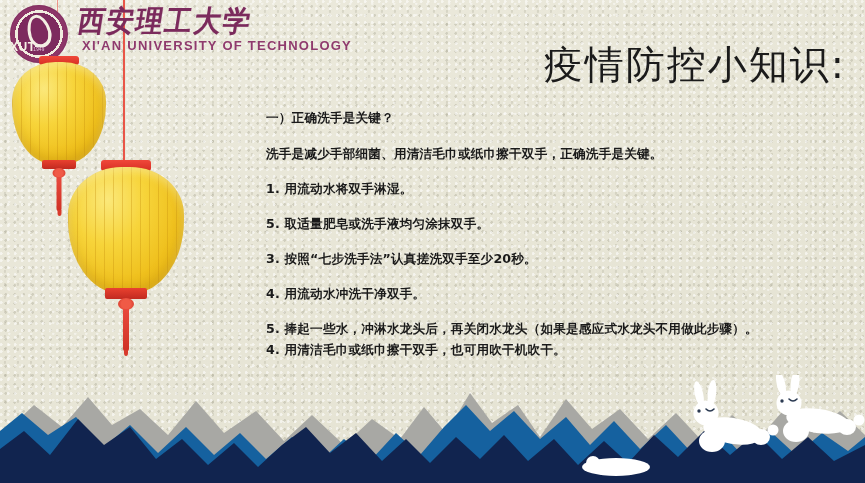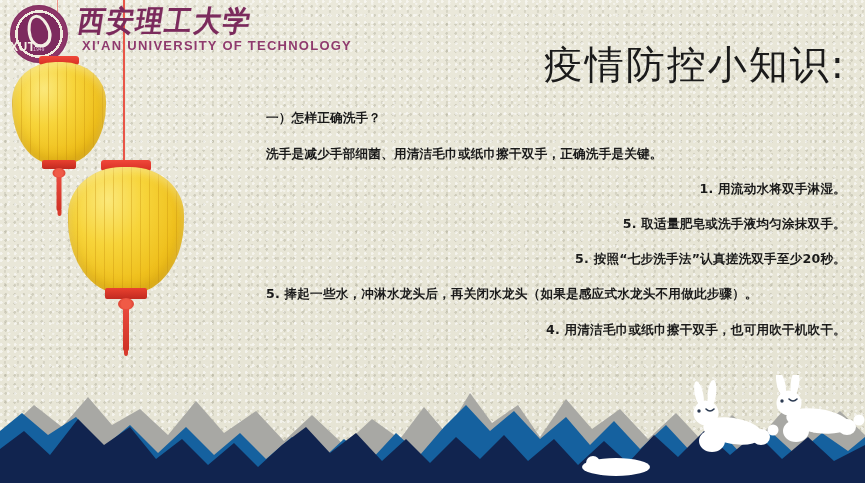--- a/index.html
+++ b/index.html
@@ -140,7 +140,7 @@
 
   <div id="content">
     <h1 id="title">疫情防控小知识:</h1>
-    <p class="para q">一）怎样正确洗手？</p>
+    <p class="para q">一）正确洗手是关键？</p>
     <p class="para">洗手是减少手部细菌、用清洁毛巾或纸巾擦干双手，正确洗手是关键。</p>
     <p class="para step">1. 用流动水将双手淋湿。</p>
     <p class="para step">5. 取适量肥皂或洗手液均匀涂抹双手。</p>

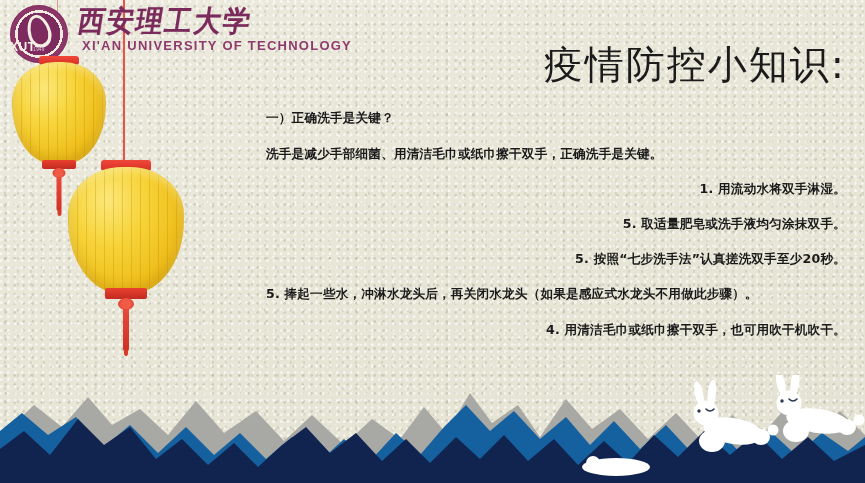--- a/index.html
+++ b/index.html
@@ -94,7 +94,7 @@
   .para{font-family:"DejaVu Sans","Liberation Sans",sans-serif;
     color:#1a1a1a;font-size:12.6px;font-weight:bold;line-height:19px;margin:0 0 16px 0;letter-spacing:.2px;}
   .para.q{margin-bottom:17px;}
-  .para.step{margin-bottom:16px;text-align:right;}
+  .para.step{margin-bottom:16px;}
   .para.step5{margin-bottom:17px;width:530px;}
 
   

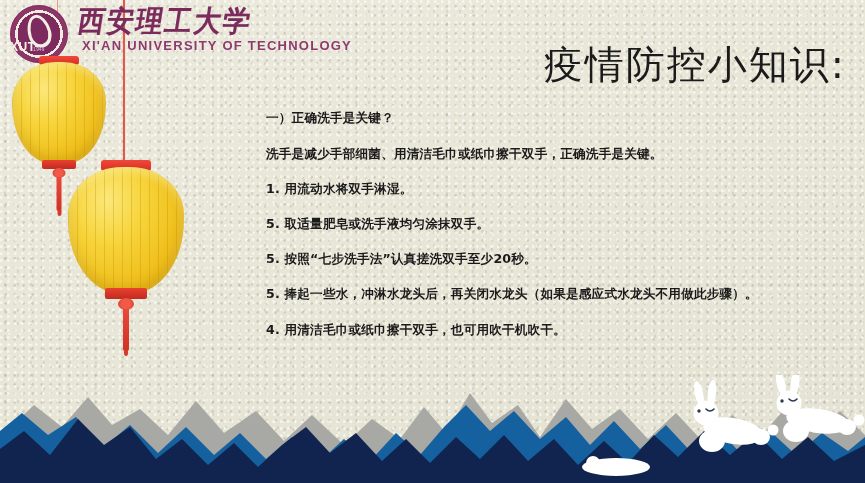--- a/index.html
+++ b/index.html
@@ -144,7 +144,7 @@
     <p class="para">洗手是减少手部细菌、用清洁毛巾或纸巾擦干双手，正确洗手是关键。</p>
     <p class="para step">1. 用流动水将双手淋湿。</p>
     <p class="para step">5. 取适量肥皂或洗手液均匀涂抹双手。</p>
-    <p class="para step">5. 按照“七步洗手法”认真搓洗双手至少20秒。</p>
+    <p class="para step">3. 按照“七步洗手法”认真搓洗双手至少20秒。</p>
     <p class="para step5">5. 捧起一些水，冲淋水龙头后，再关闭水龙头（如果是感应式水龙头不用做此步骤）。</p>
     <p class="para step">4. 用清洁毛巾或纸巾擦干双手，也可用吹干机吹干。</p>
   </div>

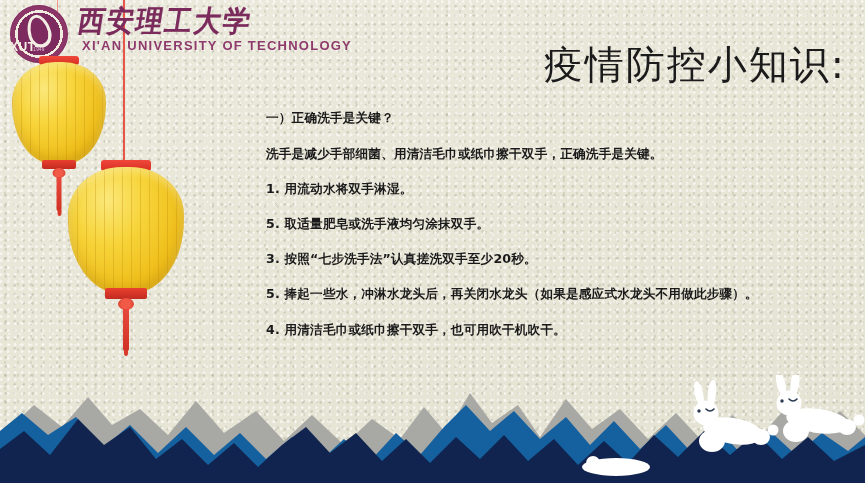--- a/index.html
+++ b/index.html
@@ -145,6 +145,7 @@
     <p class="para step">1. 用流动水将双手淋湿。</p>
     <p class="para step">5. 取适量肥皂或洗手液均匀涂抹双手。</p>
     <p class="para step">3. 按照“七步洗手法”认真搓洗双手至少20秒。</p>
+    <p class="para step">4. 用流动水冲洗干净双手。</p>
     <p class="para step5">5. 捧起一些水，冲淋水龙头后，再关闭水龙头（如果是感应式水龙头不用做此步骤）。</p>
     <p class="para step">4. 用清洁毛巾或纸巾擦干双手，也可用吹干机吹干。</p>
   </div>

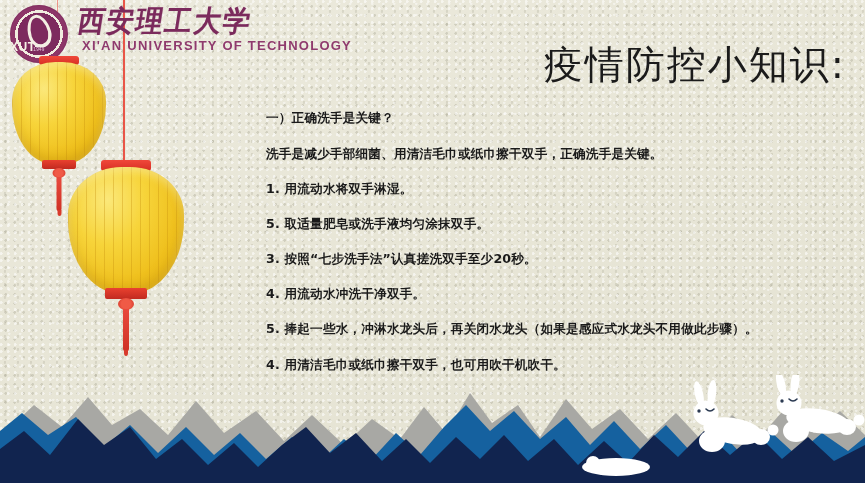--- a/index.html
+++ b/index.html
@@ -95,7 +95,7 @@
     color:#1a1a1a;font-size:12.6px;font-weight:bold;line-height:19px;margin:0 0 16px 0;letter-spacing:.2px;}
   .para.q{margin-bottom:17px;}
   .para.step{margin-bottom:16px;}
-  .para.step5{margin-bottom:17px;width:530px;}
+  .para.step5{margin-bottom:2px;width:530px;}
 
   
   #scenery{position:absolute;left:0;bottom:0;width:865px;height:108px;}

